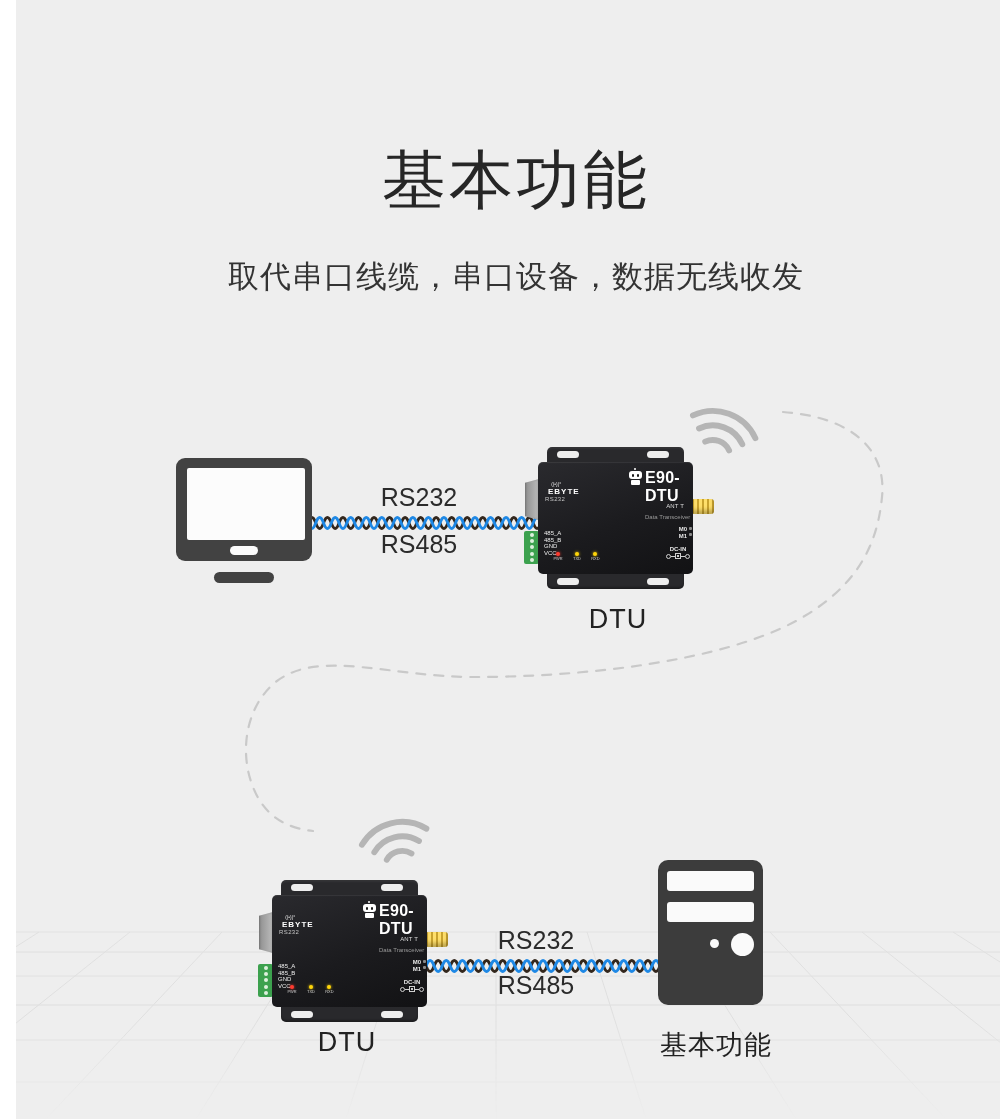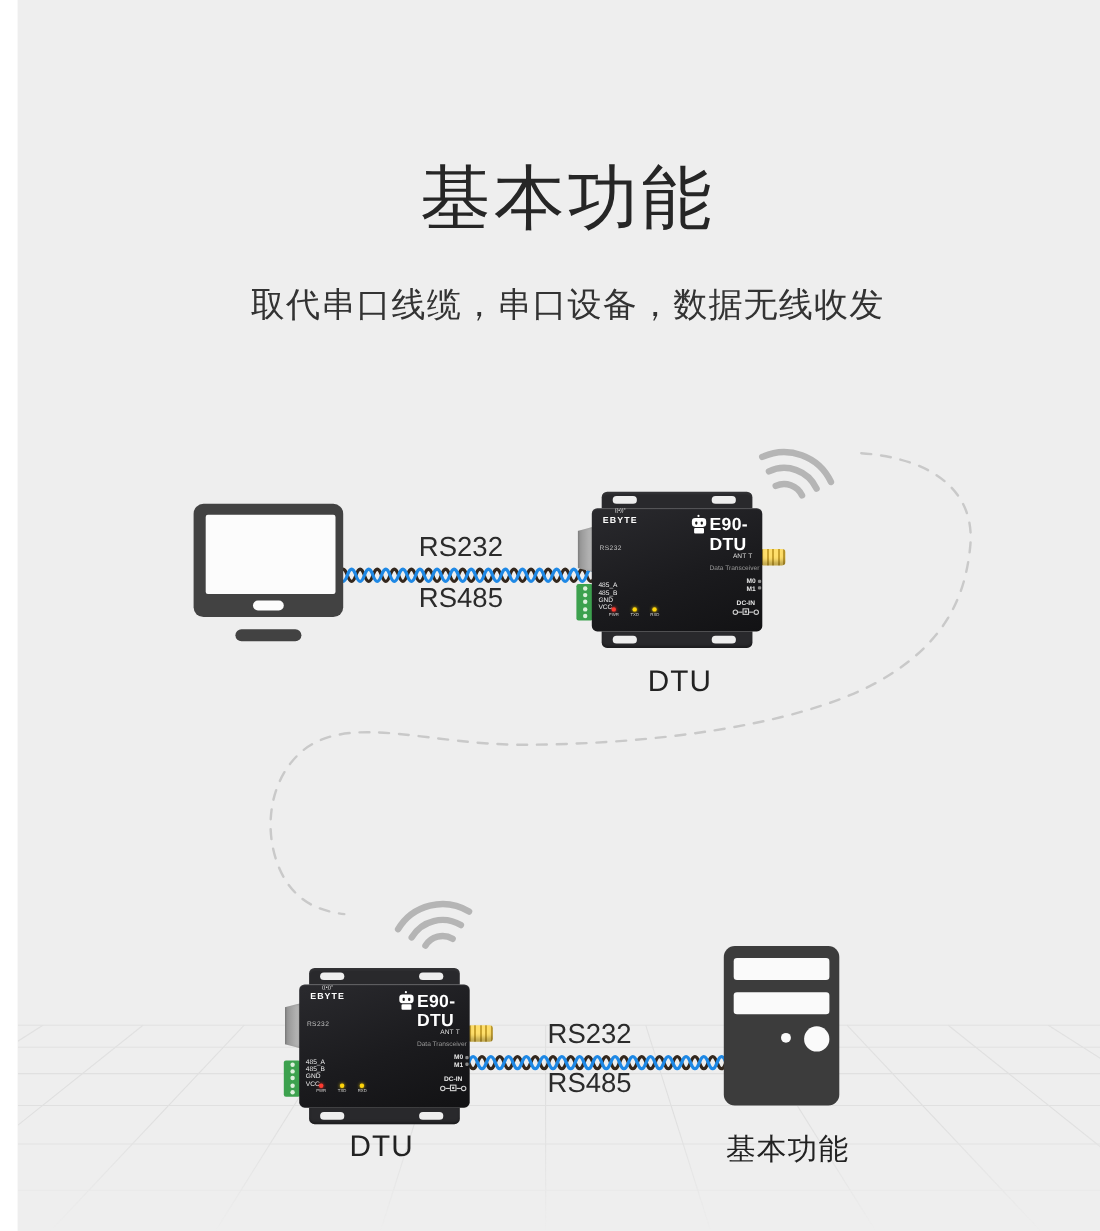--- a/index.html
+++ b/index.html
@@ -72,7 +72,7 @@
   .dtu-body { position:absolute; inset:0; border-radius:5px; z-index:1;
               background:linear-gradient(160deg,#2a2a2e 0%,#1b1b1e 55%,#121214 100%);
               box-shadow:inset 0 1px 1px rgba(255,255,255,.08); }
-  .ebyte { position:absolute; left:10px; top:1px; text-align:center; color:#fff; }
+  .ebyte { position:absolute; left:10px; top:20px; color:#fff; }
   .ebyte-ant { display:block; font-size:6px; line-height:5px; color:#e8e8e8; transform:scale(.8); }
   .ebyte-name { display:block; font-size:8px; font-weight:bold; letter-spacing:1px; line-height:9px; }
   .model { position:absolute; left:91px; top:7px; display:flex; gap:3px; align-items:flex-start; }

